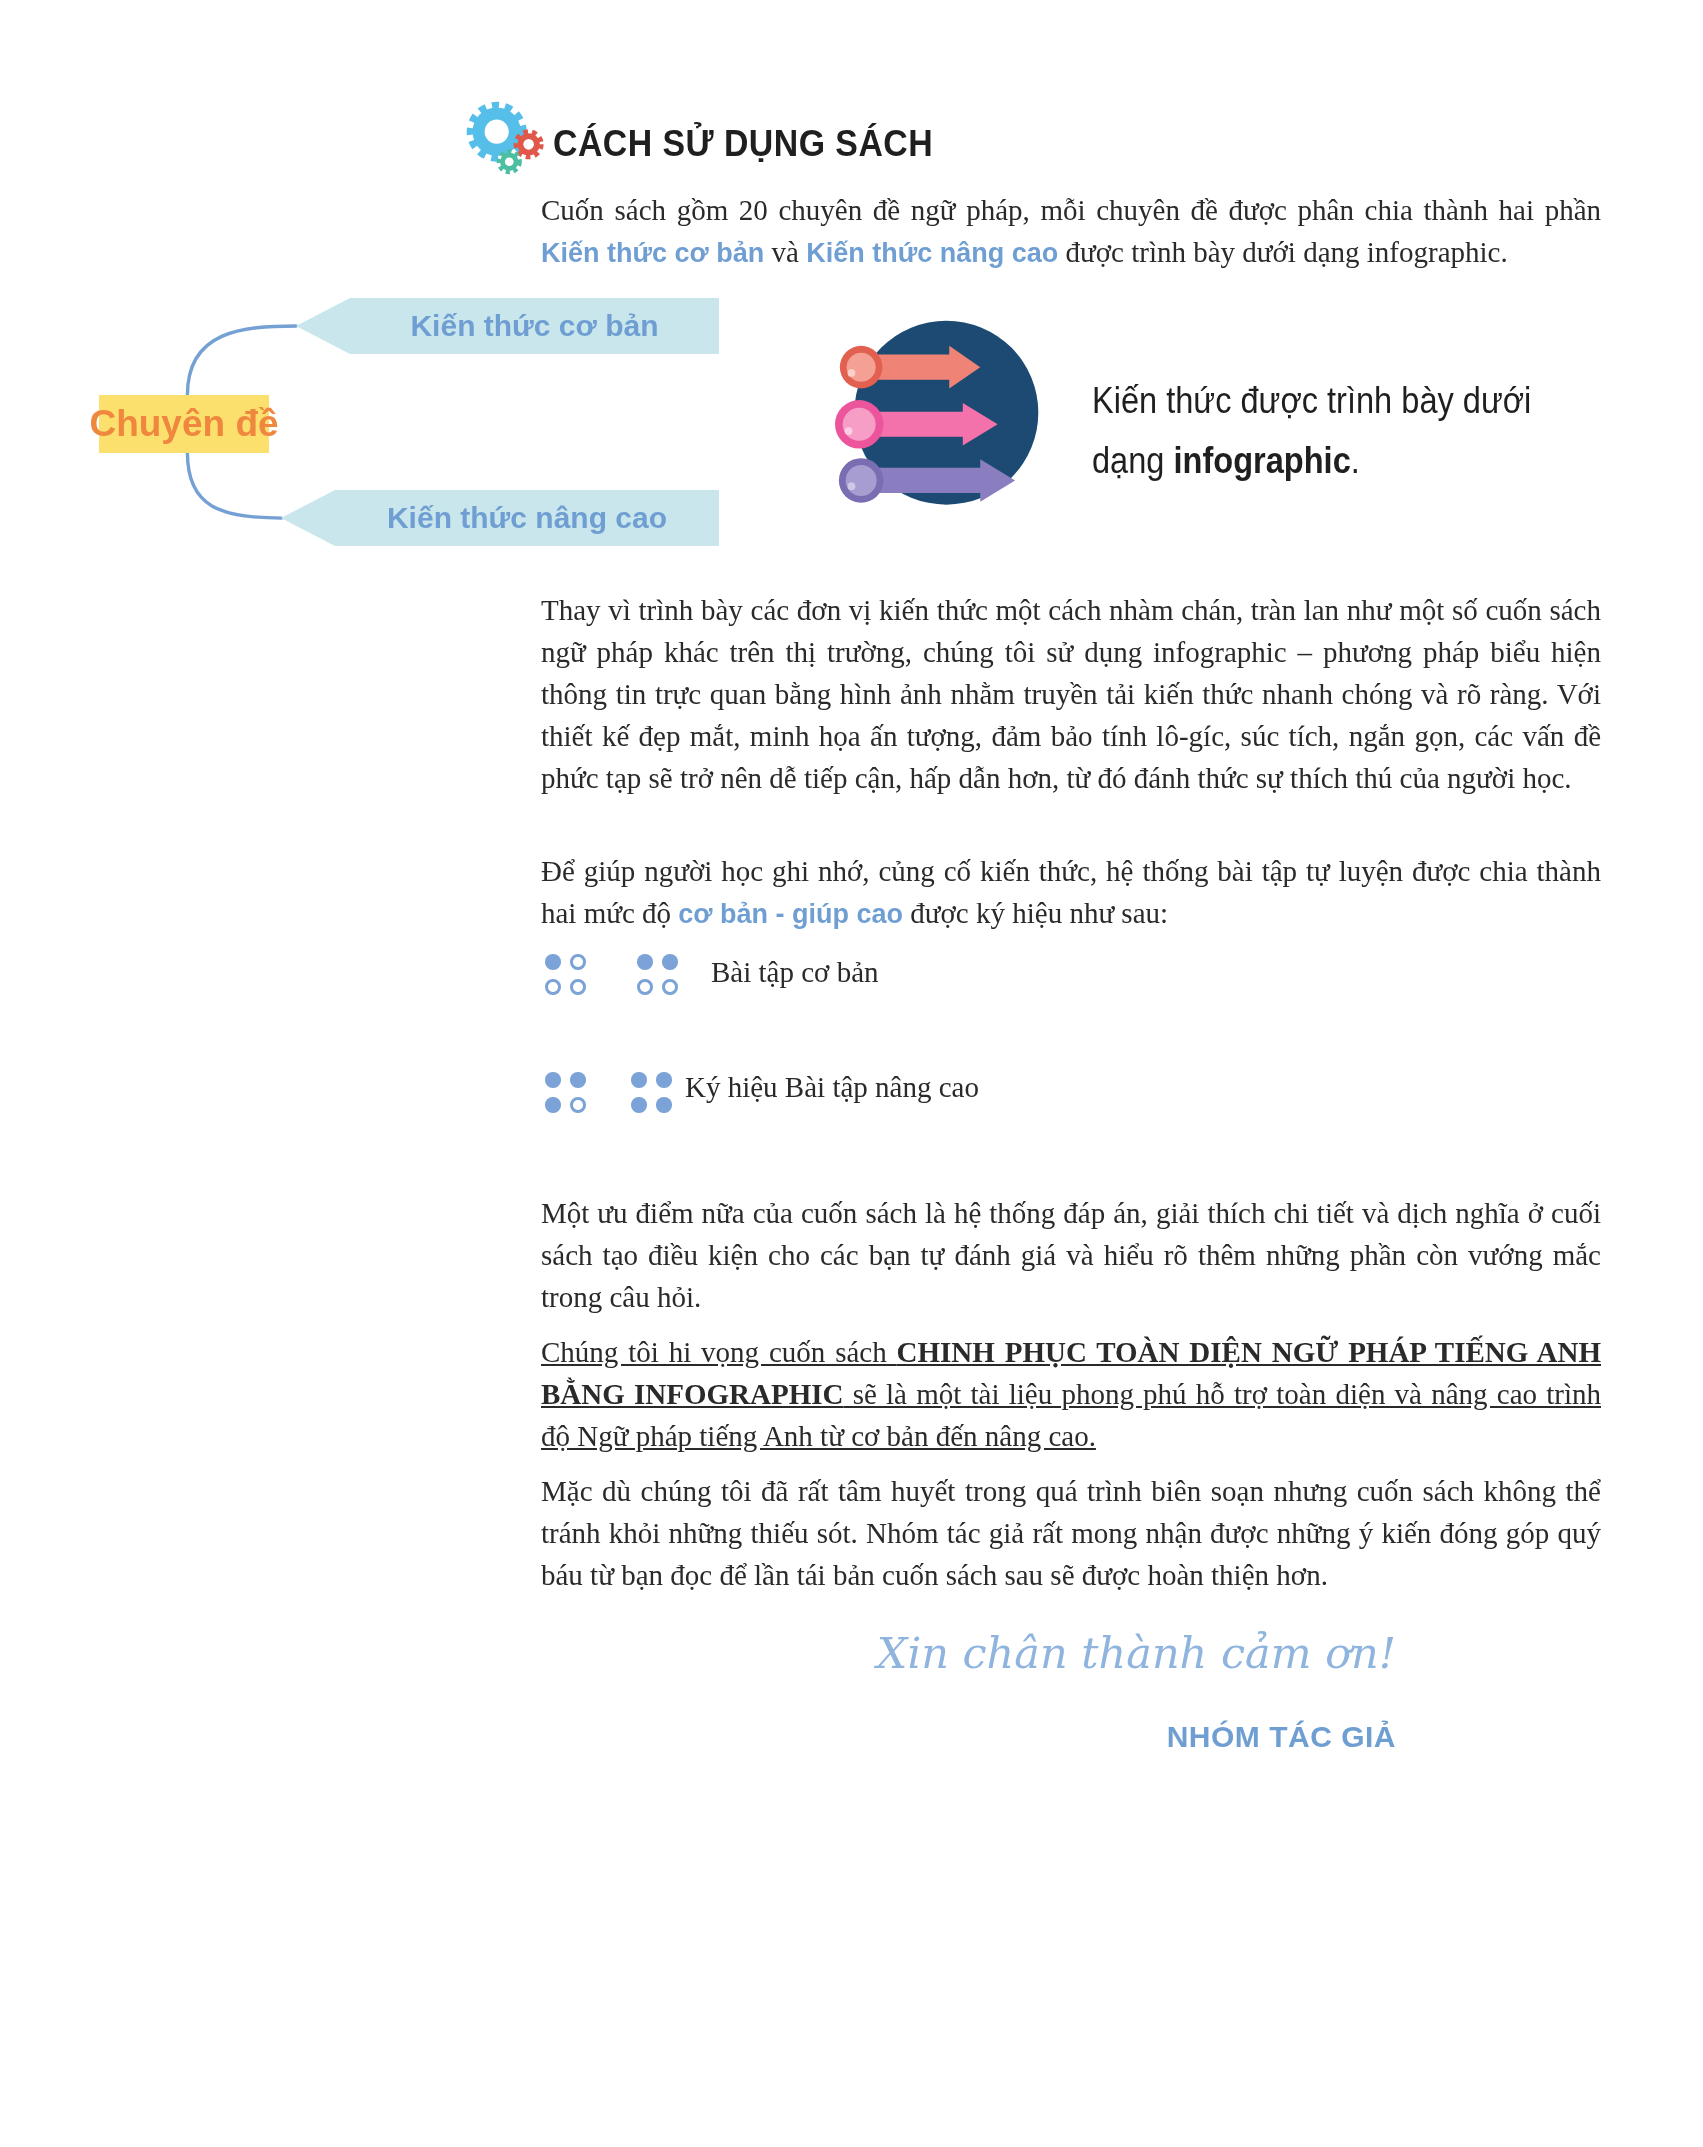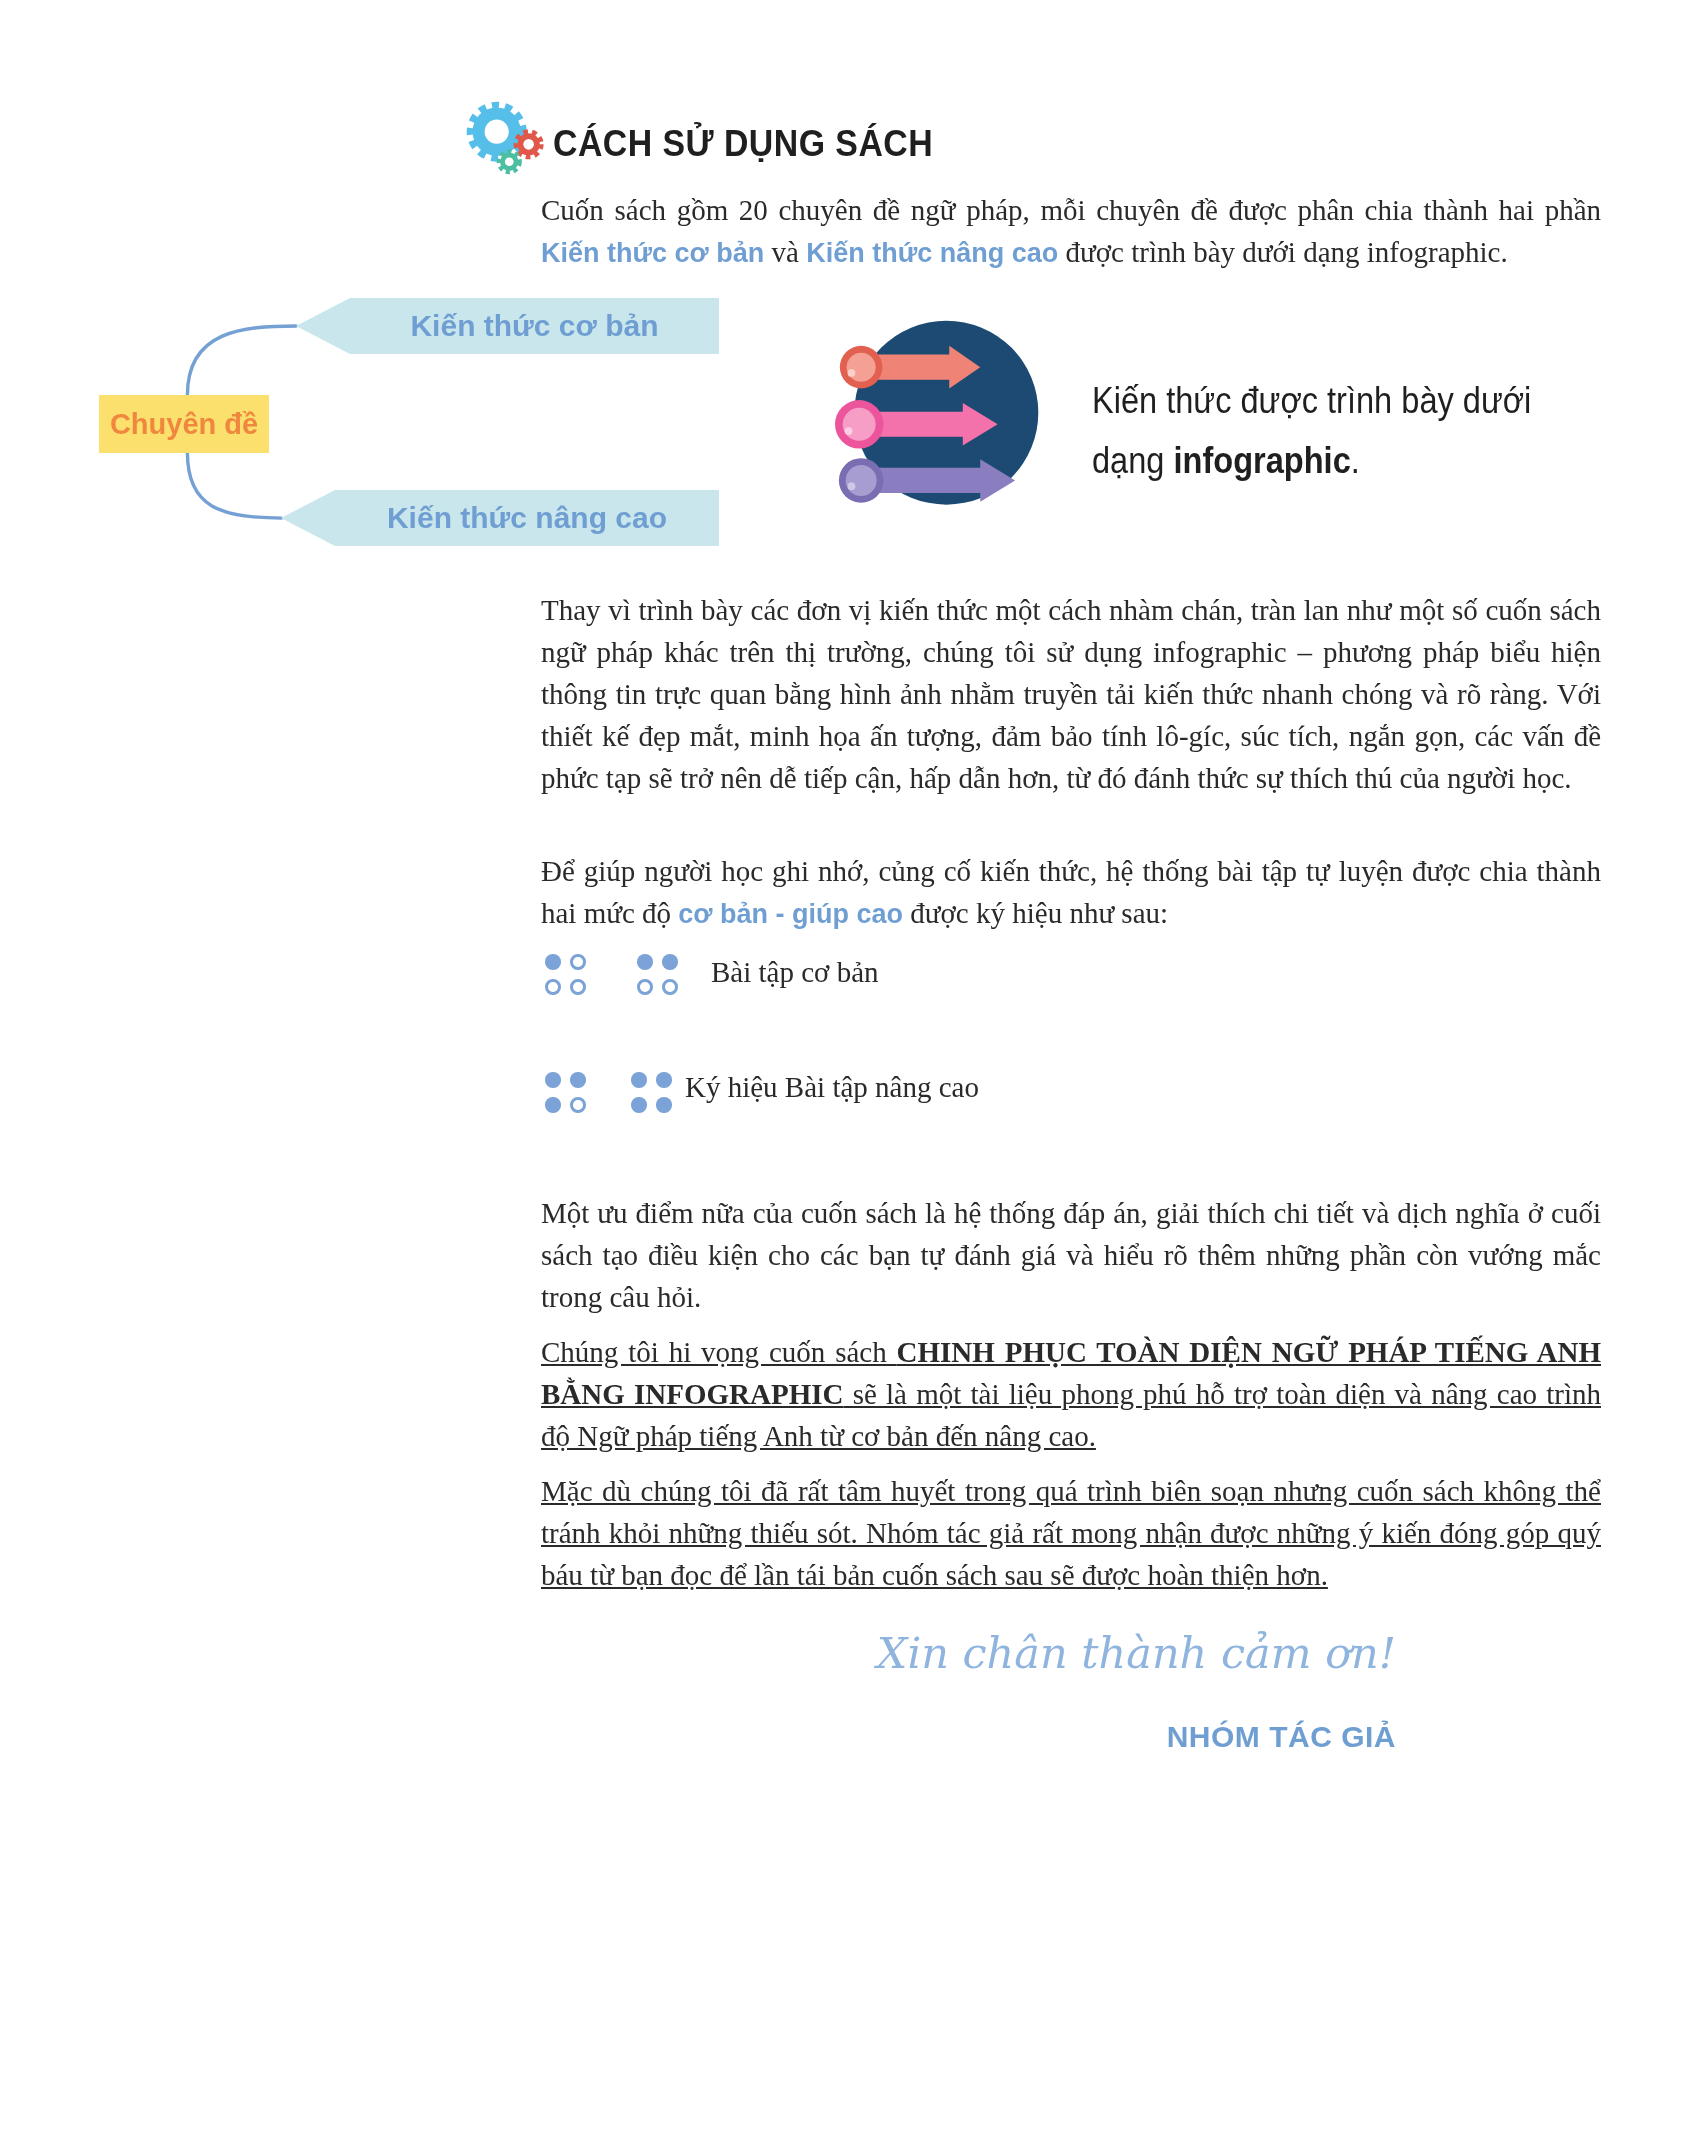--- a/index.html
+++ b/index.html
@@ -50,7 +50,7 @@
   .topic-box {
     position:absolute; left:99px; top:395px; width:170px; height:58px;
     background:#fbe06d; display:flex; align-items:center; justify-content:center;
-    font-family:"Liberation Sans", sans-serif; font-weight:700; font-size:29px;
+    font-family:"Liberation Sans", sans-serif; font-weight:700; font-size:37px;
     color:#f0873f; white-space:nowrap;
   }
 

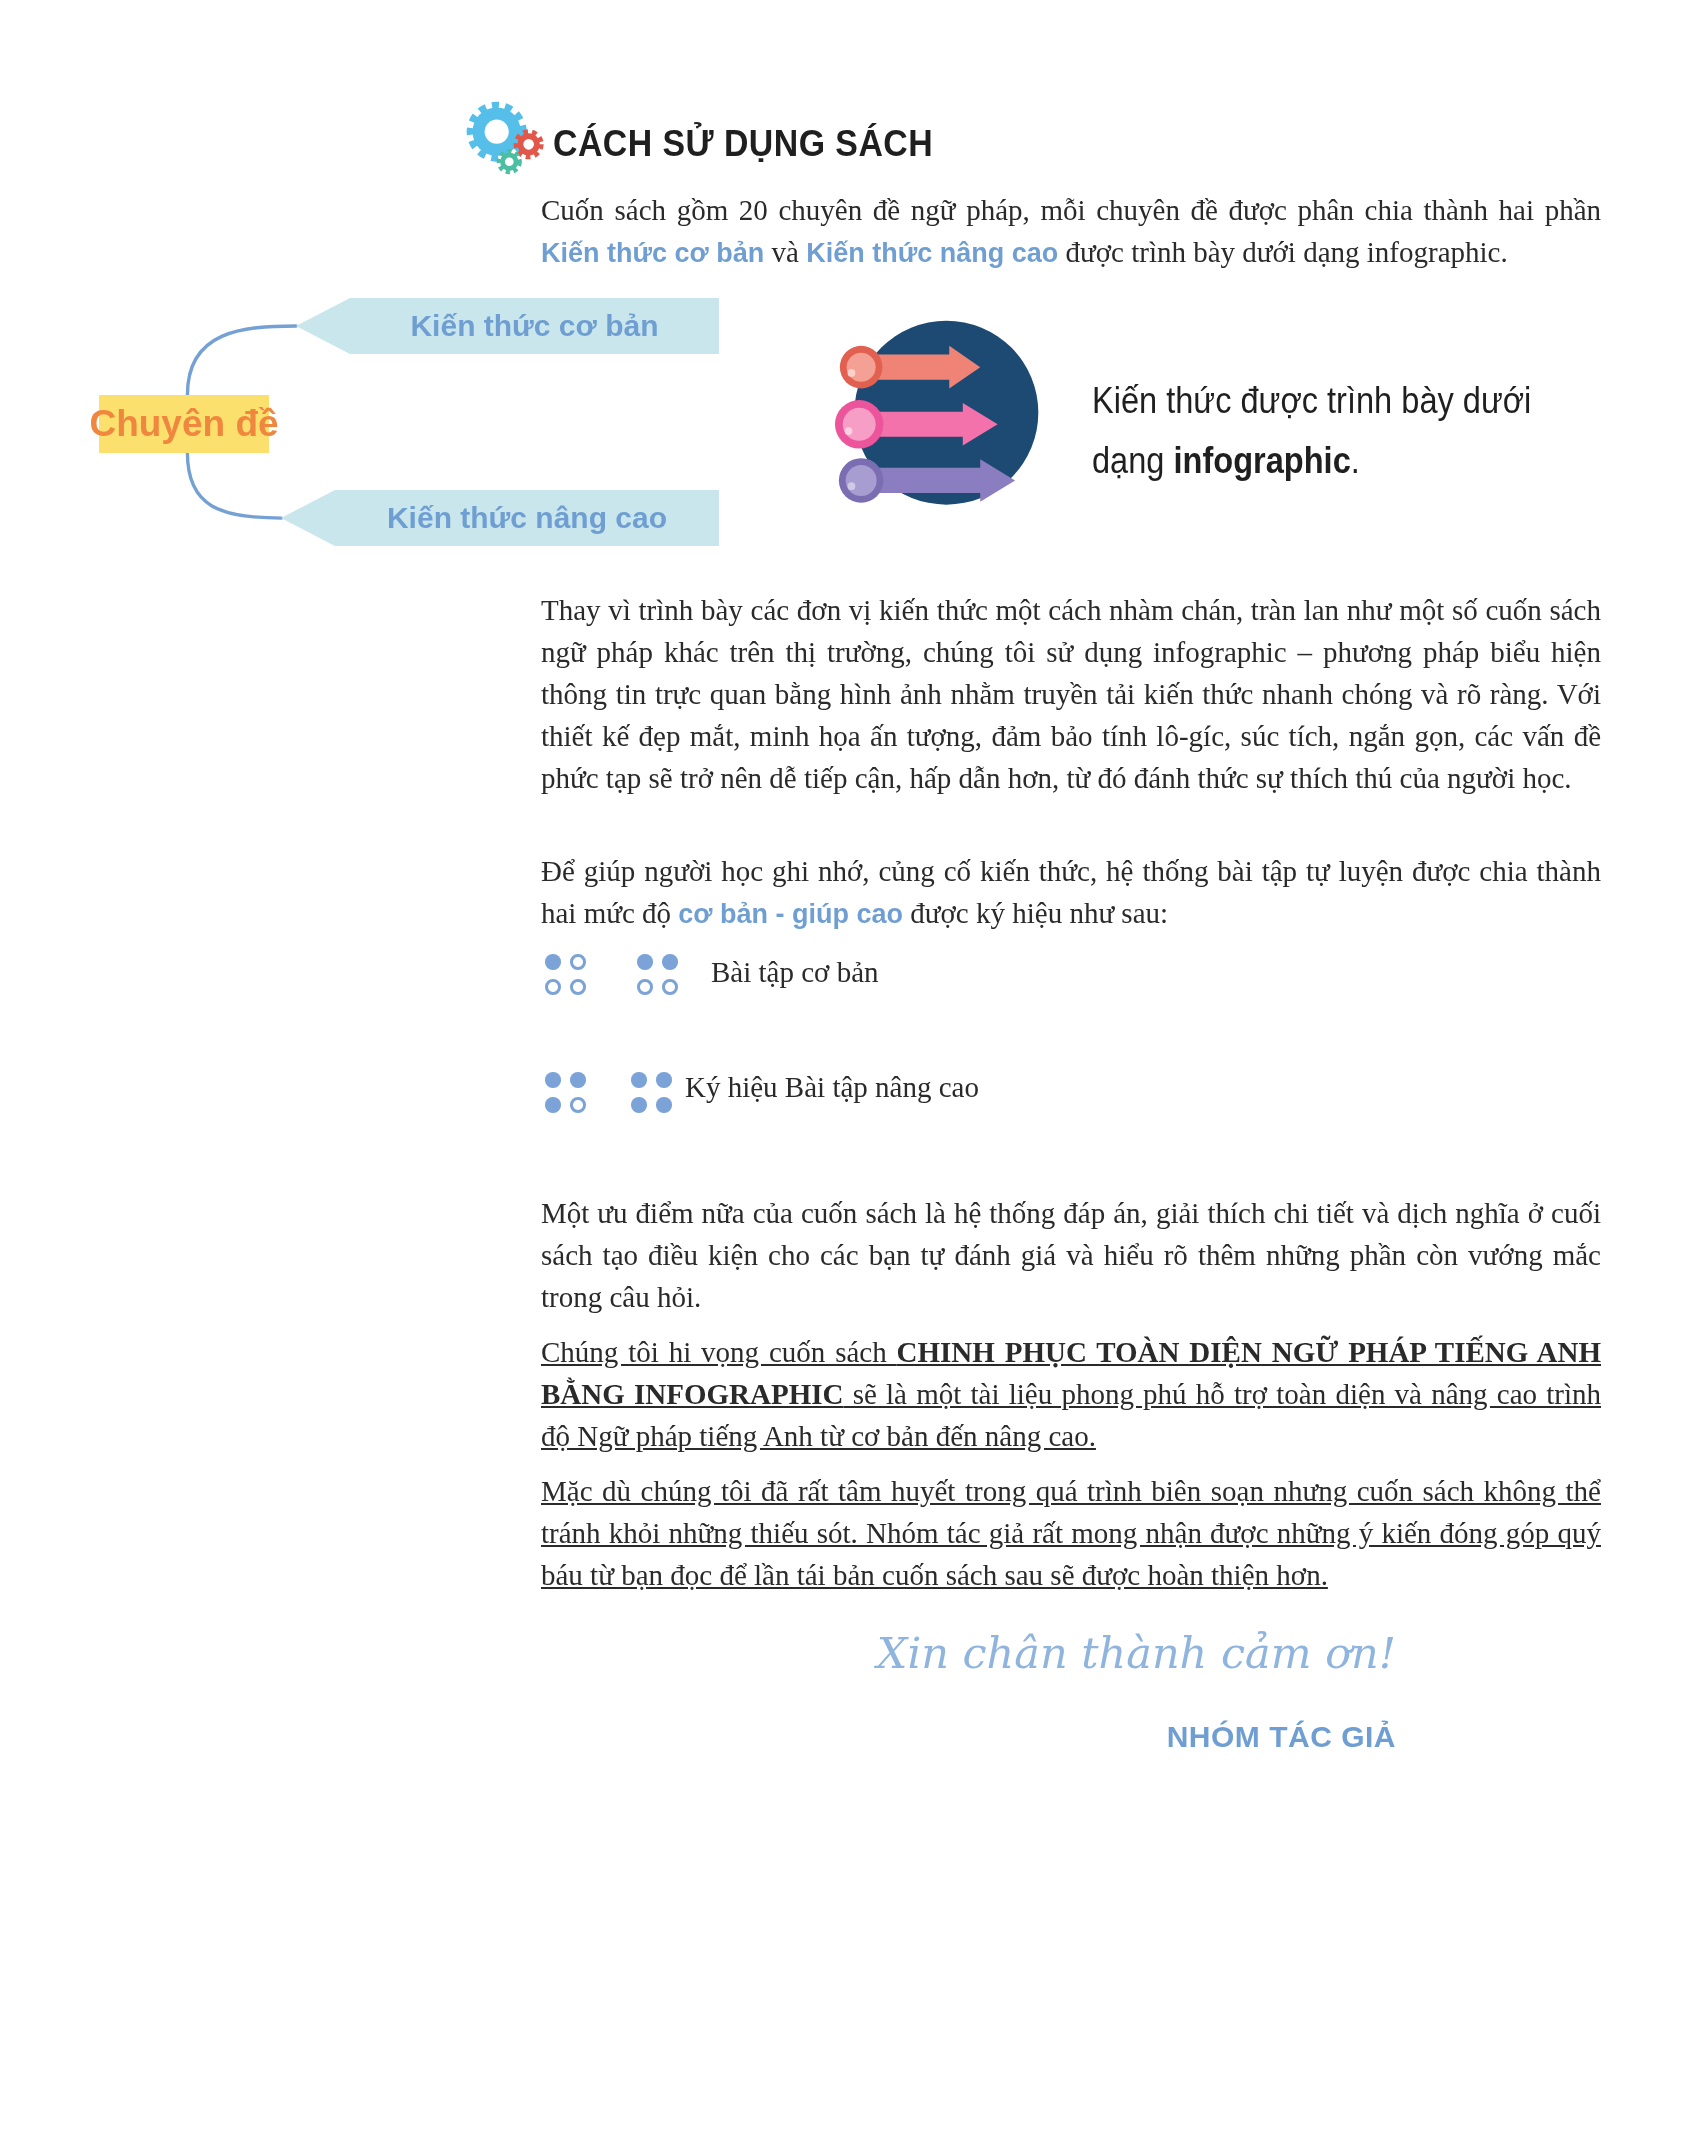--- a/index.html
+++ b/index.html
@@ -28,7 +28,7 @@
   .p3 { top:850px; }
   .p4 { top:1192px; }
   .p5 { top:1331px;text-decoration:underline; }
-  .p6 { top:1470px;text-decoration:underline; }
+  .p6 { top:1470px; }
   .hl {
     font-family:"Liberation Sans", sans-serif; font-weight:700;
     color:#6f9ed2; font-size:27px;

